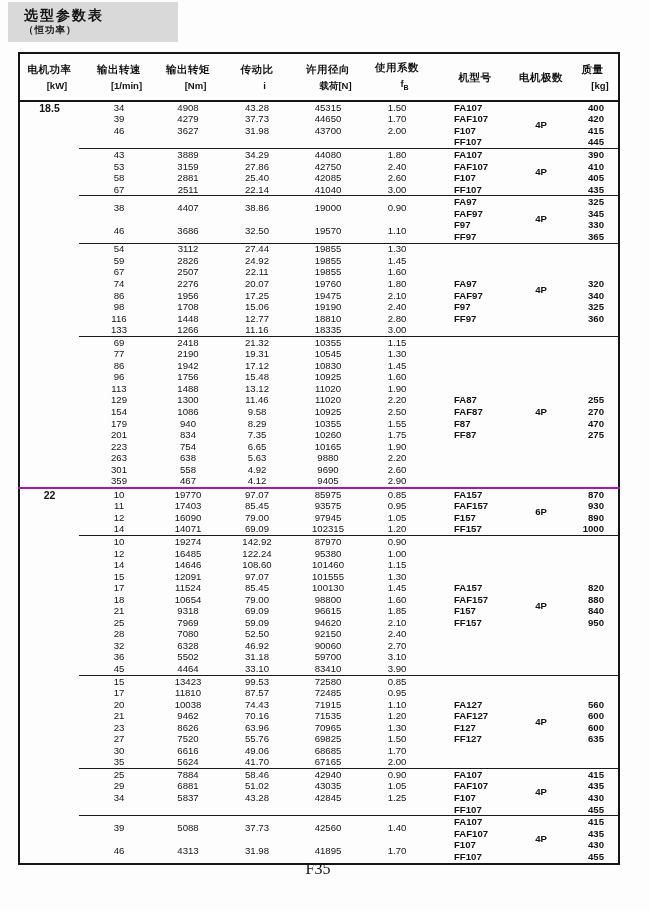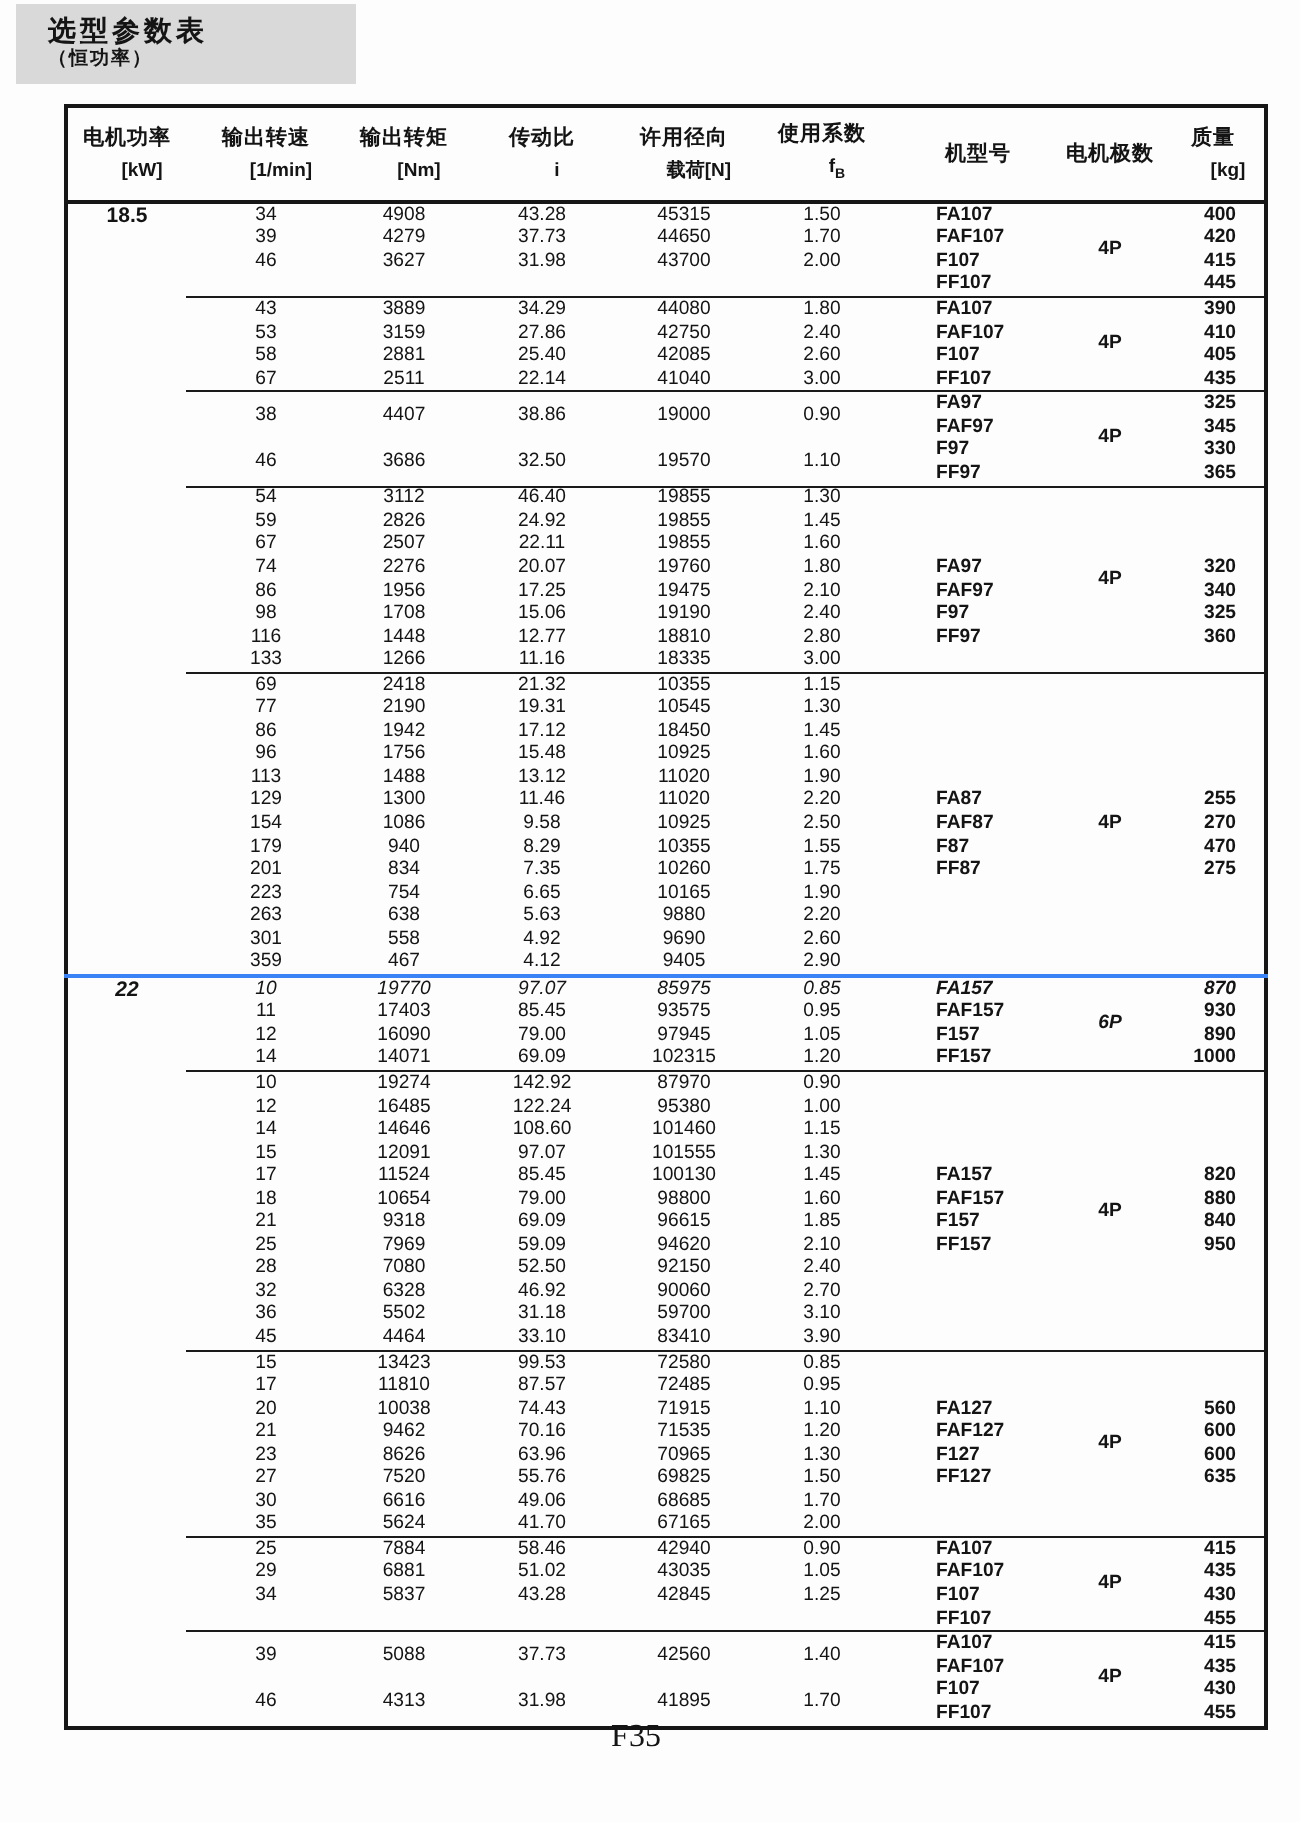--- a/index.html
+++ b/index.html
@@ -24,7 +24,7 @@
 
   
   table.params{
-    position:absolute;left:32px;top:52px;
+    position:absolute;left:18px;top:52px;
     width:600px;
     border-collapse:collapse;
     table-layout:fixed;

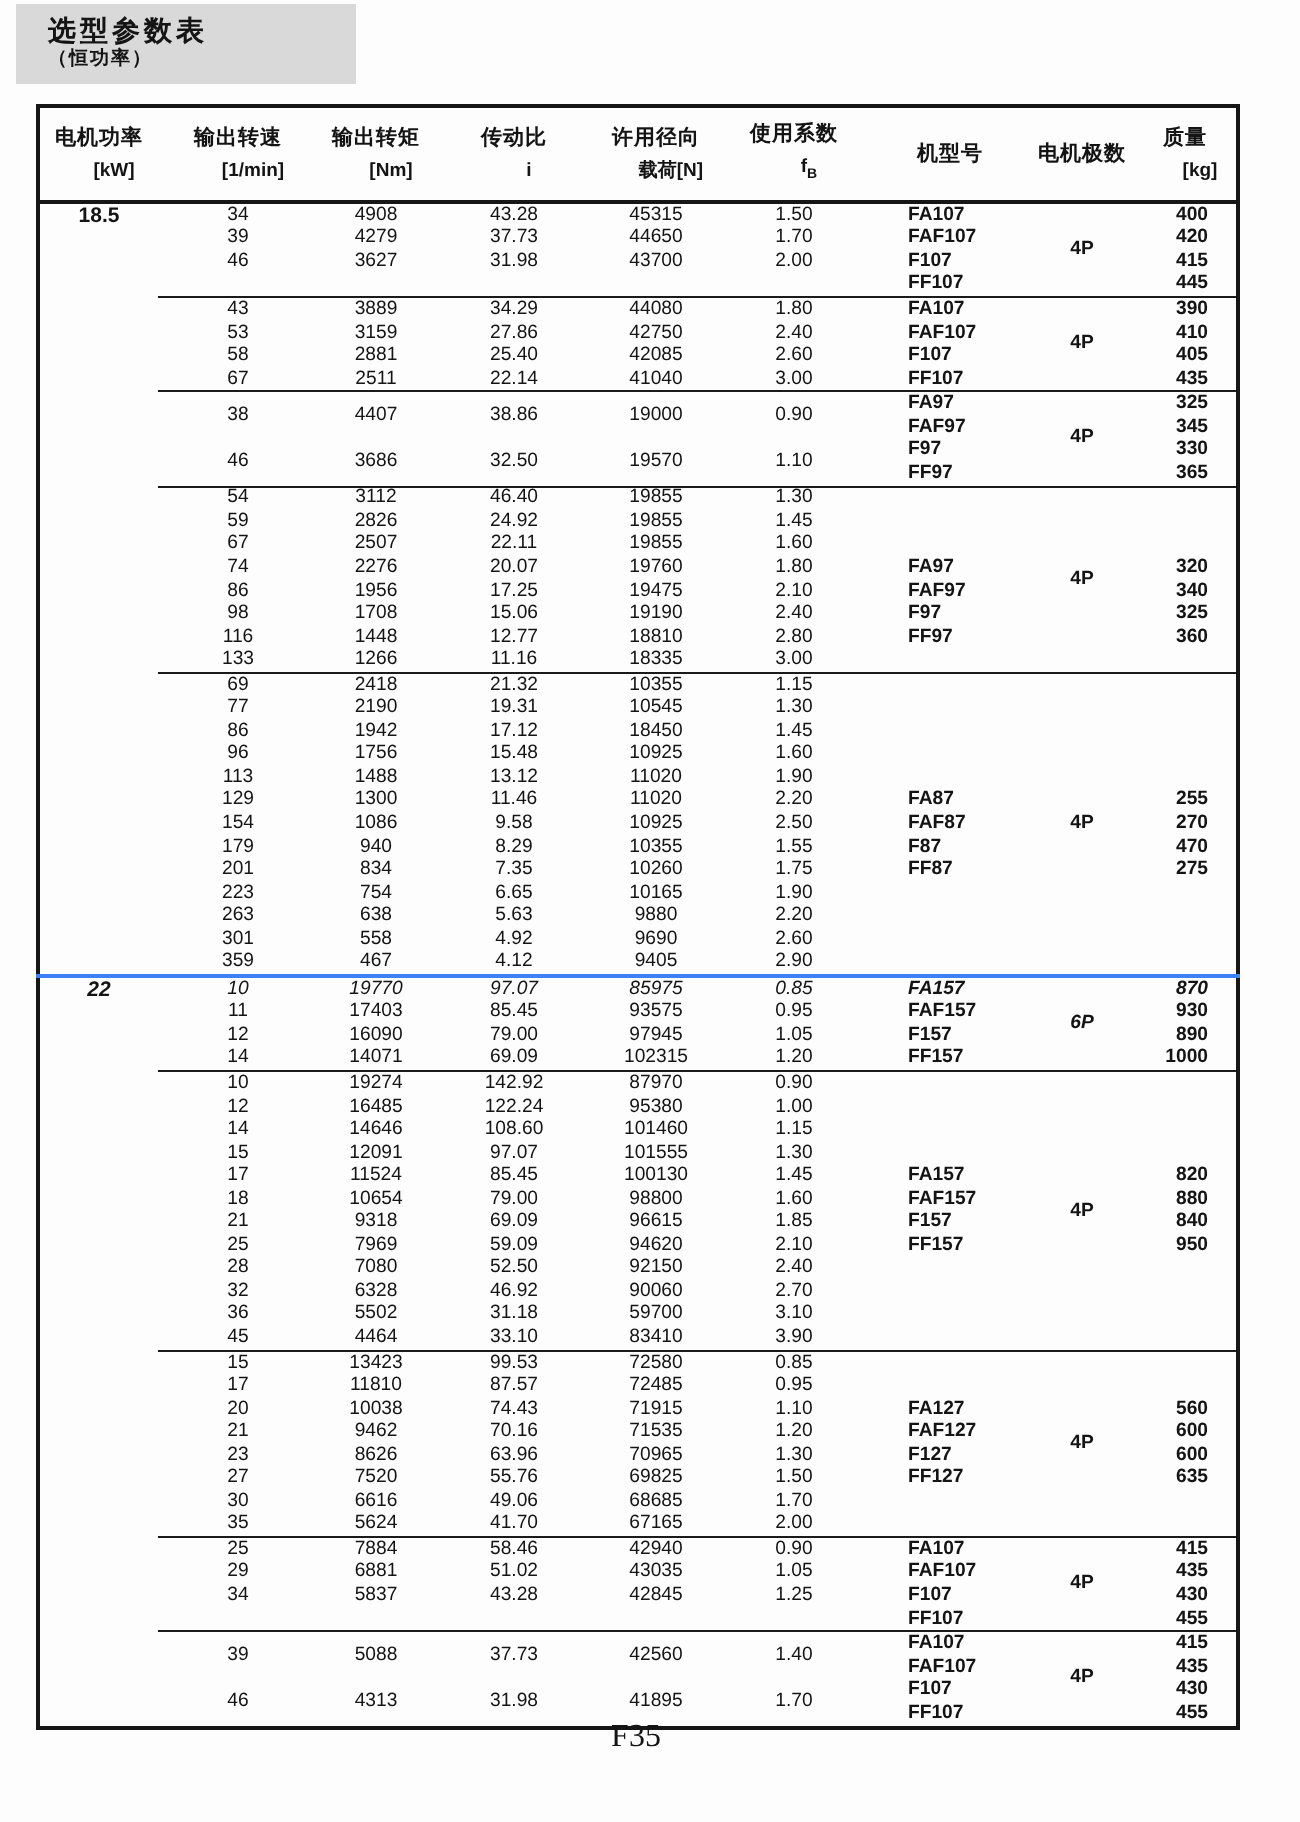--- a/index.html
+++ b/index.html
@@ -235,7 +235,7 @@
       <tr class="block-start">
         <td class="num">54</td>
         <td class="num">3112</td>
-        <td class="num">46.40</td>
+        <td class="num">27.44</td>
         <td class="num">19855</td>
         <td class="num">1.30</td>
         <td class="model"></td>

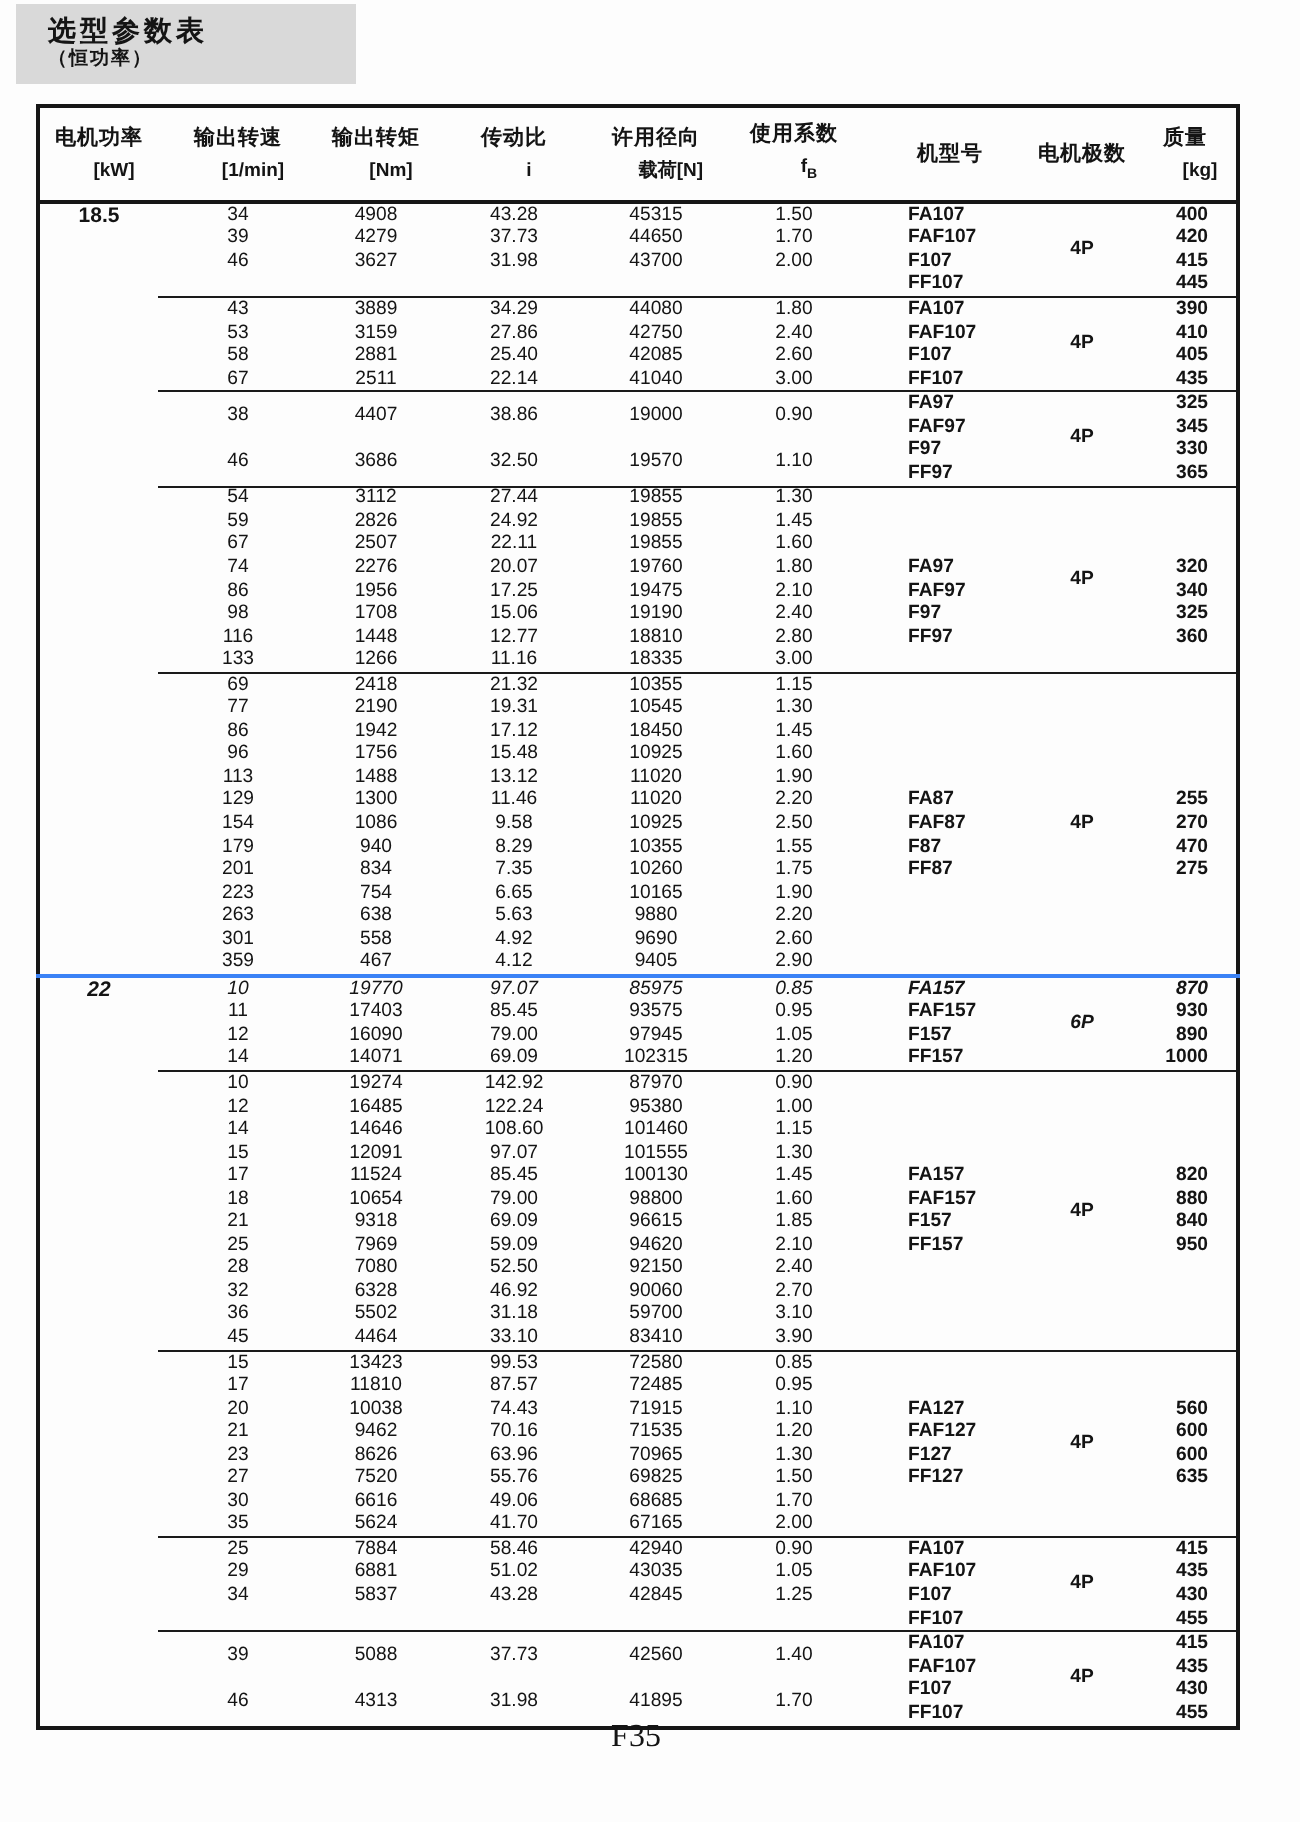--- a/index.html
+++ b/index.html
@@ -328,7 +328,7 @@
         <td class="num">86</td>
         <td class="num">1942</td>
         <td class="num">17.12</td>
-        <td class="num">18450</td>
+        <td class="num">10830</td>
         <td class="num">1.45</td>
         <td class="model"></td>
         <td class="mass"></td>

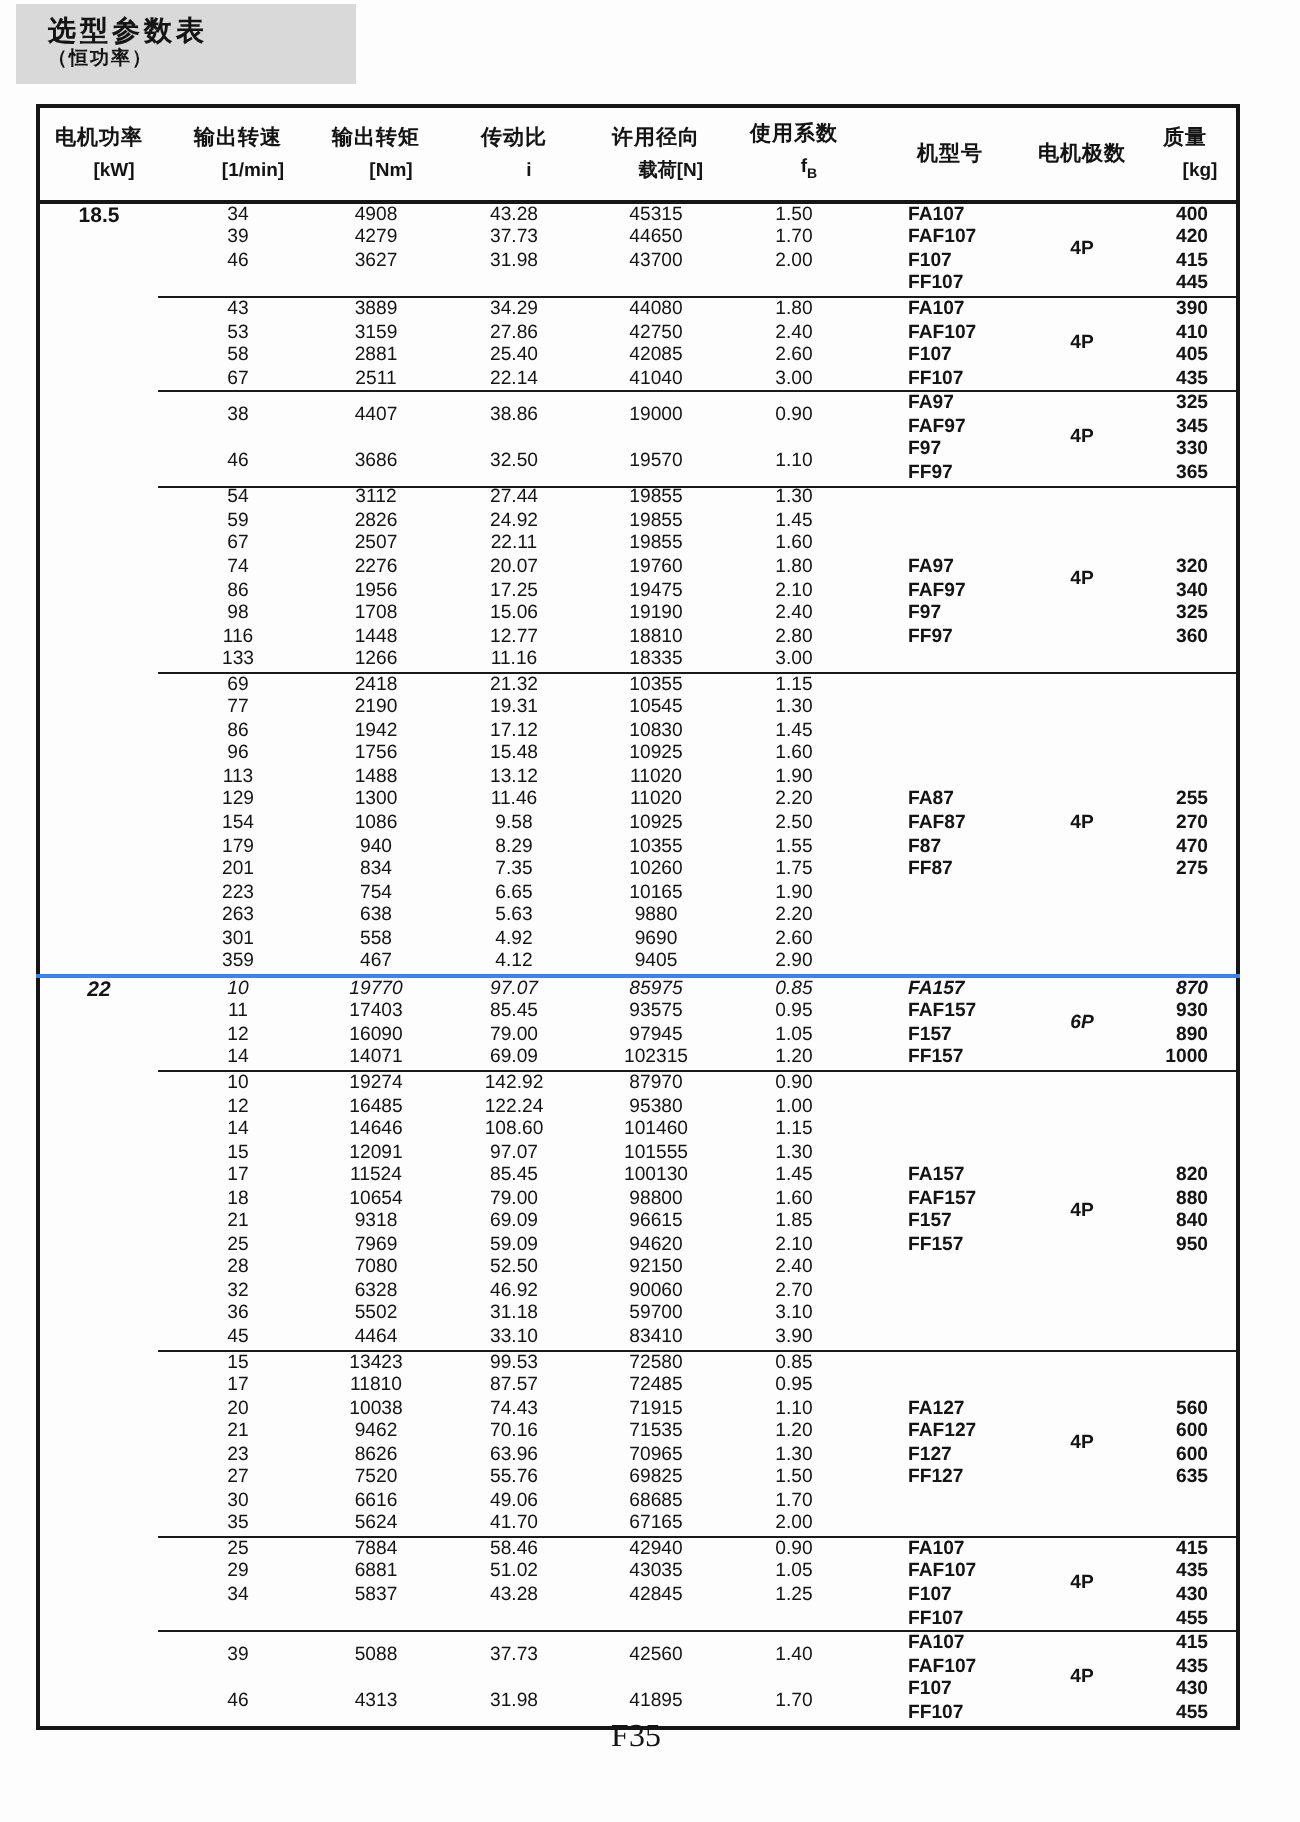--- a/index.html
+++ b/index.html
@@ -62,7 +62,7 @@
   td.poles{font-weight:bold;}
   td.mass{text-align:right;padding-right:14px;font-weight:bold;}
   tr.block-start td{border-top:1.5px solid #1a1a1a;}
-  tr.section-start td{border-top:2px solid #3b82f6;font-style:italic;}
+  tr.section-start td{border-top:2px solid #a21caf;}
 
   .footer{
     position:absolute;left:18px;top:860px;width:600px;

